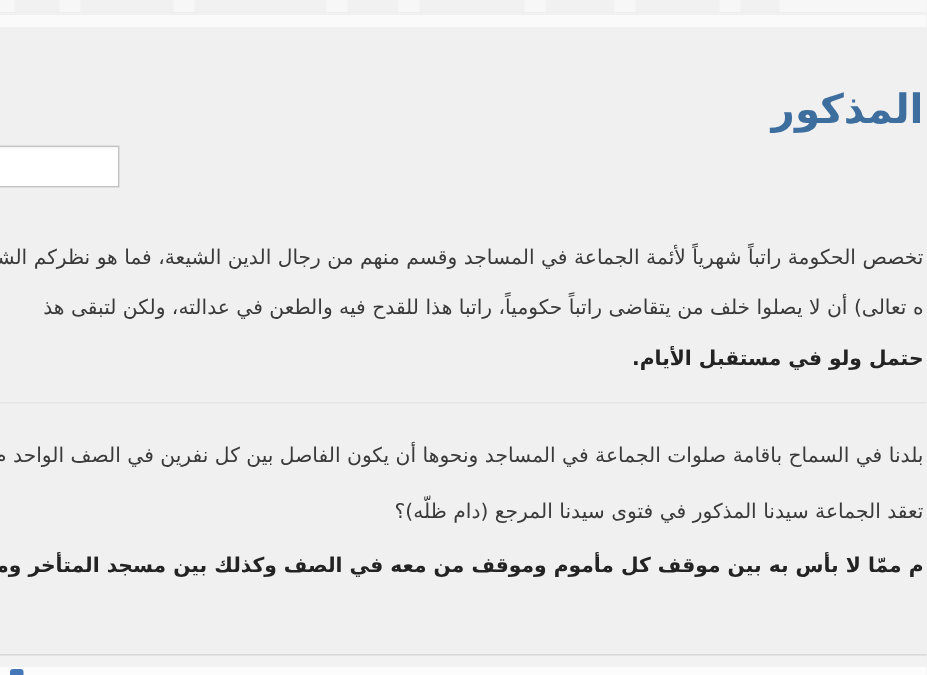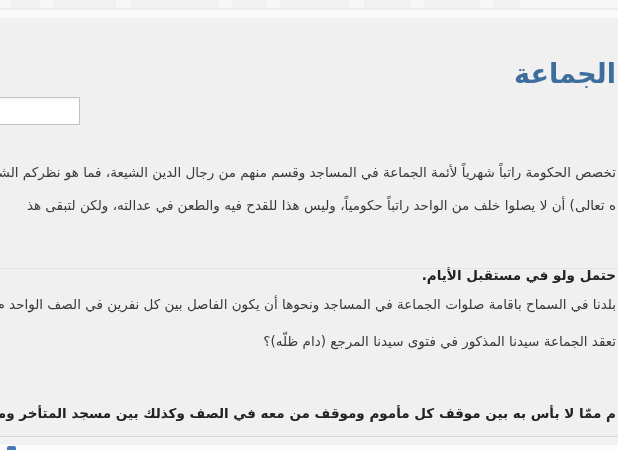--- a/index.html
+++ b/index.html
@@ -88,7 +88,7 @@
   </div>
   <div class="white-band"></div>
 
-  <h1 class="page-title">الجماعة</h1>
+  <h1 class="page-title">المذكور</h1>
 
   <input class="side-input" type="text" value="" style="">
 

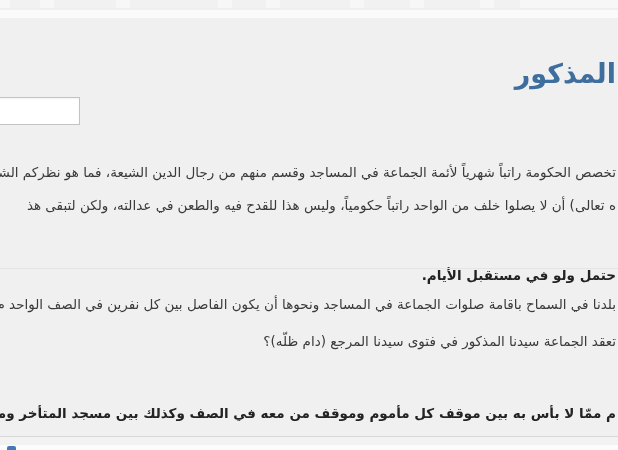--- a/index.html
+++ b/index.html
@@ -93,7 +93,7 @@
   <input class="side-input" type="text" value="" style="">
 
   <div class="line q1-l1">تخصص الحكومة راتباً شهرياً لأئمة الجماعة في المساجد وقسم منهم من رجال الدين الشيعة، فما هو نظركم الشر</div>
-  <div class="line q1-l2">ه تعالى) أن لا يصلوا خلف من الواحد راتباً حكومياً، وليس هذا للقدح فيه والطعن في عدالته، ولكن لتبقى هذ</div>
+  <div class="line q1-l2">ه تعالى) أن لا يصلوا خلف من يتقاضى راتباً حكومياً، راتبا هذا للقدح فيه والطعن في عدالته، ولكن لتبقى هذ</div>
   <div class="line bold q1-l3">حتمل ولو في مستقبل الأيام.</div>
 
   <div class="divider mid"></div>

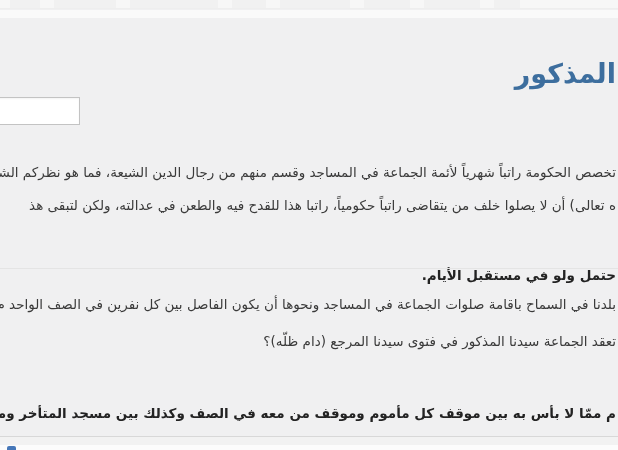--- a/index.html
+++ b/index.html
@@ -47,7 +47,7 @@
     font-size:13.5px;color:#3a3a3a;
     line-height:20px;
   }
-  .line.bold{font-weight:bold;color:#232323;margin-top:36px;}
+  .line.bold{font-weight:bold;color:#232323;}
   .q1-l1{top:162px;}
   .q1-l2{top:195px;}
   .q1-l3{top:229px;}

